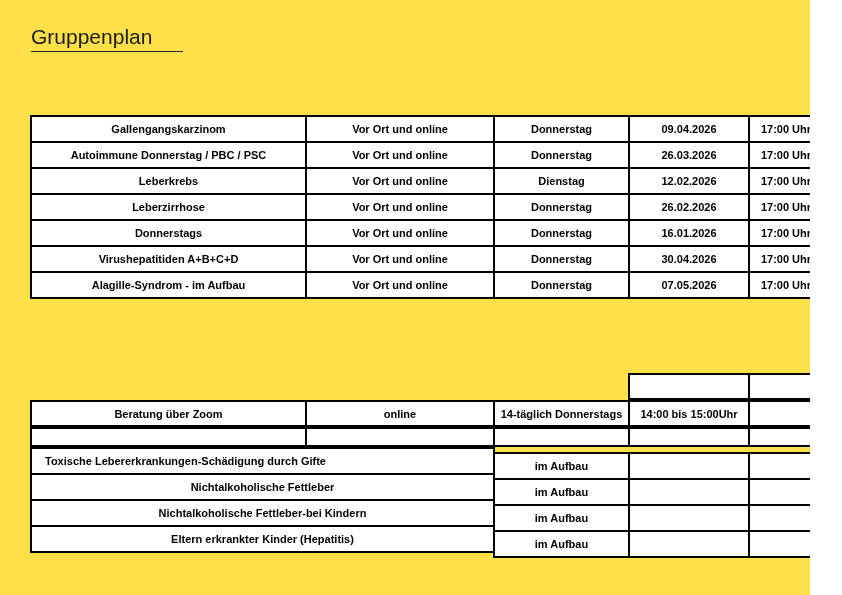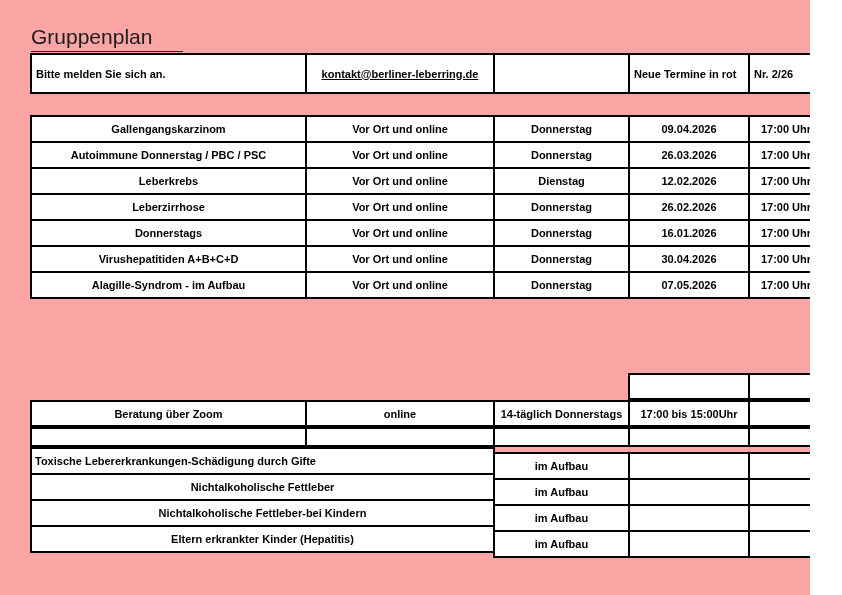--- a/index.html
+++ b/index.html
@@ -4,7 +4,7 @@
 <style>
   html,body { margin:0; padding:0; background:#ffffff; }
   .page {
-    position:relative; width:810px; height:595px; background:#fca5a5;
+    position:relative; width:810px; height:595px; background:#fde047;
     font-family:"Liberation Sans", sans-serif; color:#000;
     overflow:hidden;
   }

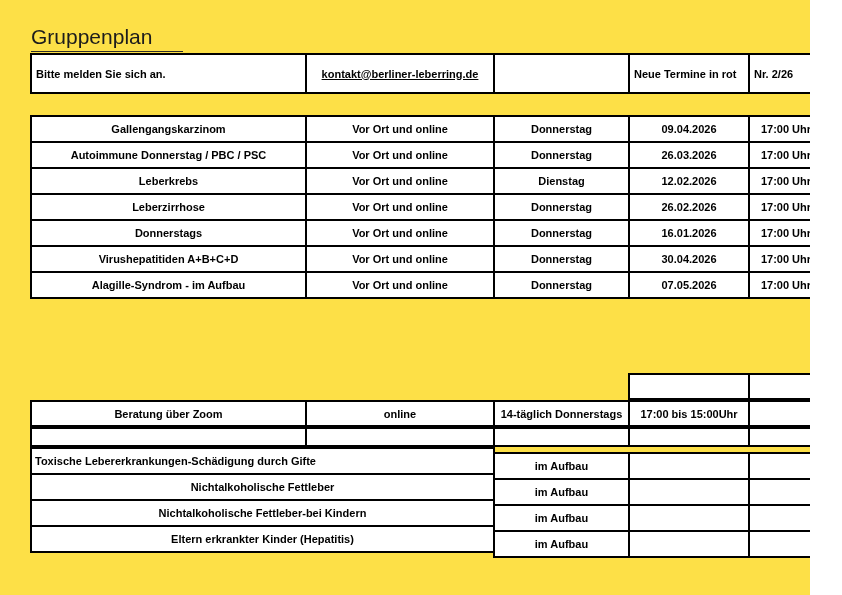--- a/index.html
+++ b/index.html
@@ -50,24 +50,6 @@
 
   <div class="title">Gruppenplan</div>
 
-  <table class="tbl header-tbl">
-    <colgroup>
-      <col style="width:275px">
-        <col style="width:188px">
-        <col style="width:135px">
-      <col style="width:120px">
-        <col style="width:74px">
-    </colgroup>
-    <tbody>
-      <tr>
-        <td class="al">Bitte melden Sie sich an.</td>
-        <td class="u">kontakt@berliner-leberring.de</td>
-        <td></td>
-        <td class="red al">Neue Termine in rot</td>
-        <td class="al">Nr. 2/26</td>
-      </tr>
-    </tbody>
-  </table>
 
   <table class="tbl main-tbl">
     <colgroup>

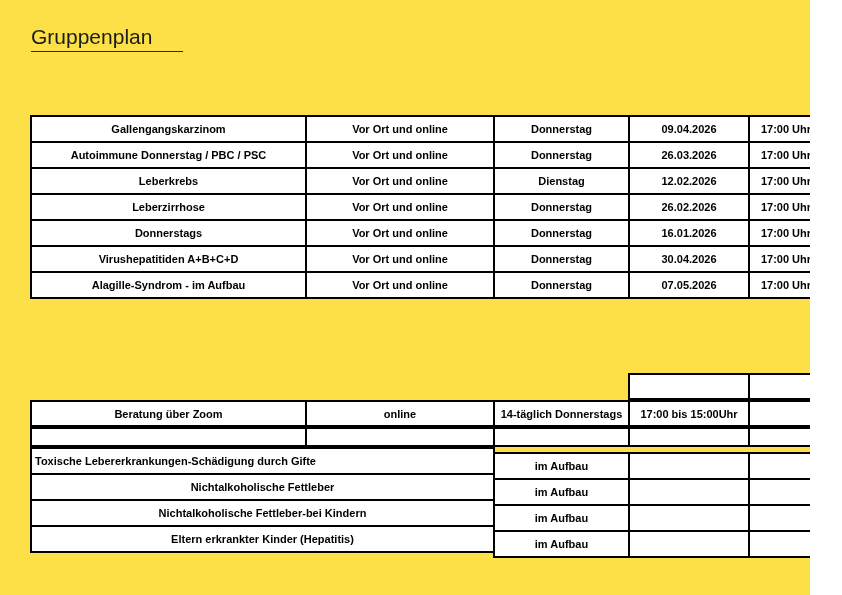--- a/index.html
+++ b/index.html
@@ -138,7 +138,7 @@
         <td>Beratung über Zoom</td>
         <td>online</td>
         <td>14-täglich Donnerstags</td>
-        <td>17:00 bis 15:00Uhr</td>
+        <td>14:00 bis 15:00Uhr</td>
         <td></td>
       </tr>
     </tbody>

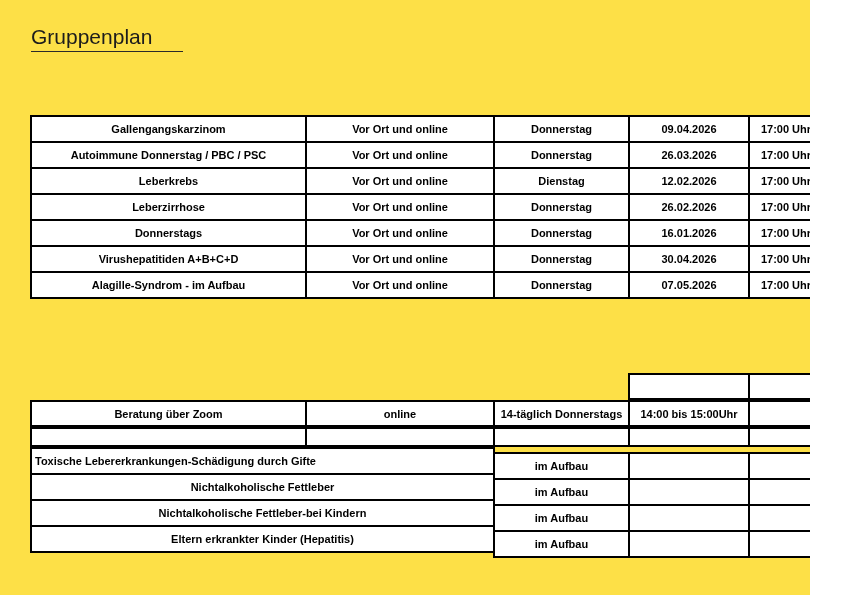--- a/index.html
+++ b/index.html
@@ -36,7 +36,7 @@
   .spacer-tbl td { height:16px; }
   .bl-tbl     { left:30px; top:447px; width:463px; }
   .bl-tbl td  { height:24px; }
-  .bl-tbl tr:first-child td { text-align:left; padding-left:3px; }
+  .bl-tbl tr:first-child td { text-align:left; padding-left:13px; }
   .br-tbl     { left:493px; top:452px; width:329px; }
   .br-tbl td  { height:24px; }
   .al   { text-align:left !important; padding-left:4px !important; }

